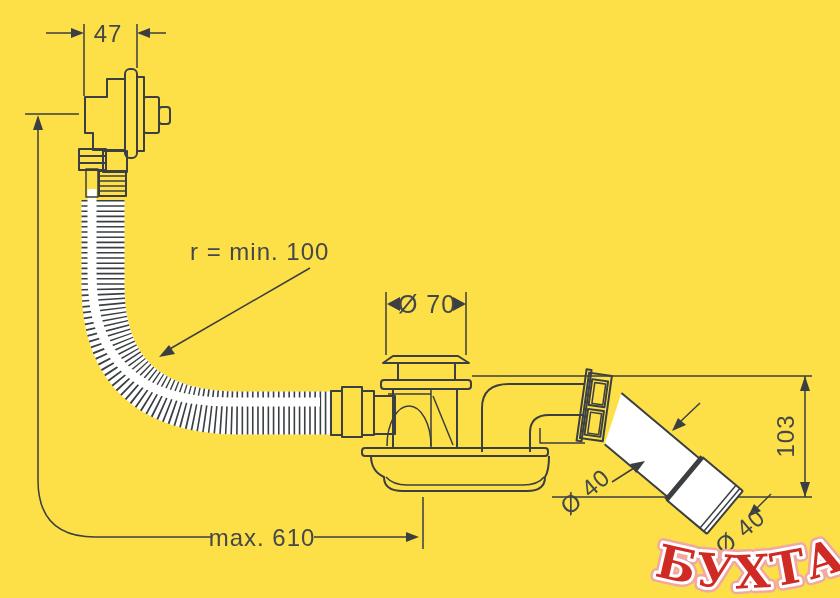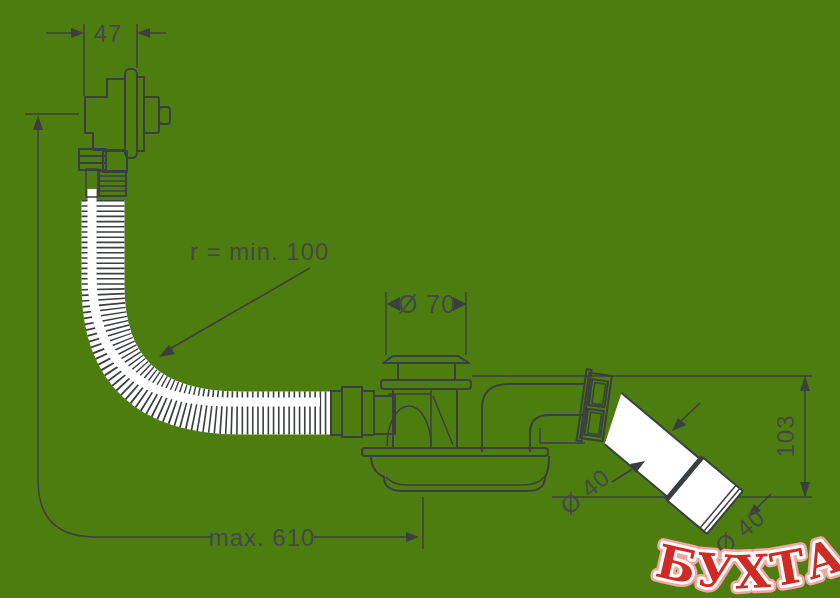--- a/index.html
+++ b/index.html
@@ -3,7 +3,7 @@
 <meta charset="utf-8">
 <style>
   html,body{margin:0;padding:0;background:#ffffff;}
-  .page{position:relative;width:840px;height:598px;background:#4d7c0f;overflow:hidden;}
+  .page{position:relative;width:840px;height:598px;background:#fde047;overflow:hidden;}
   svg{display:block;}
   .ln{stroke:#3b3f42;stroke-width:2;fill:none;stroke-linejoin:round;stroke-linecap:butt;}
   .thin{stroke-width:1.5;}

